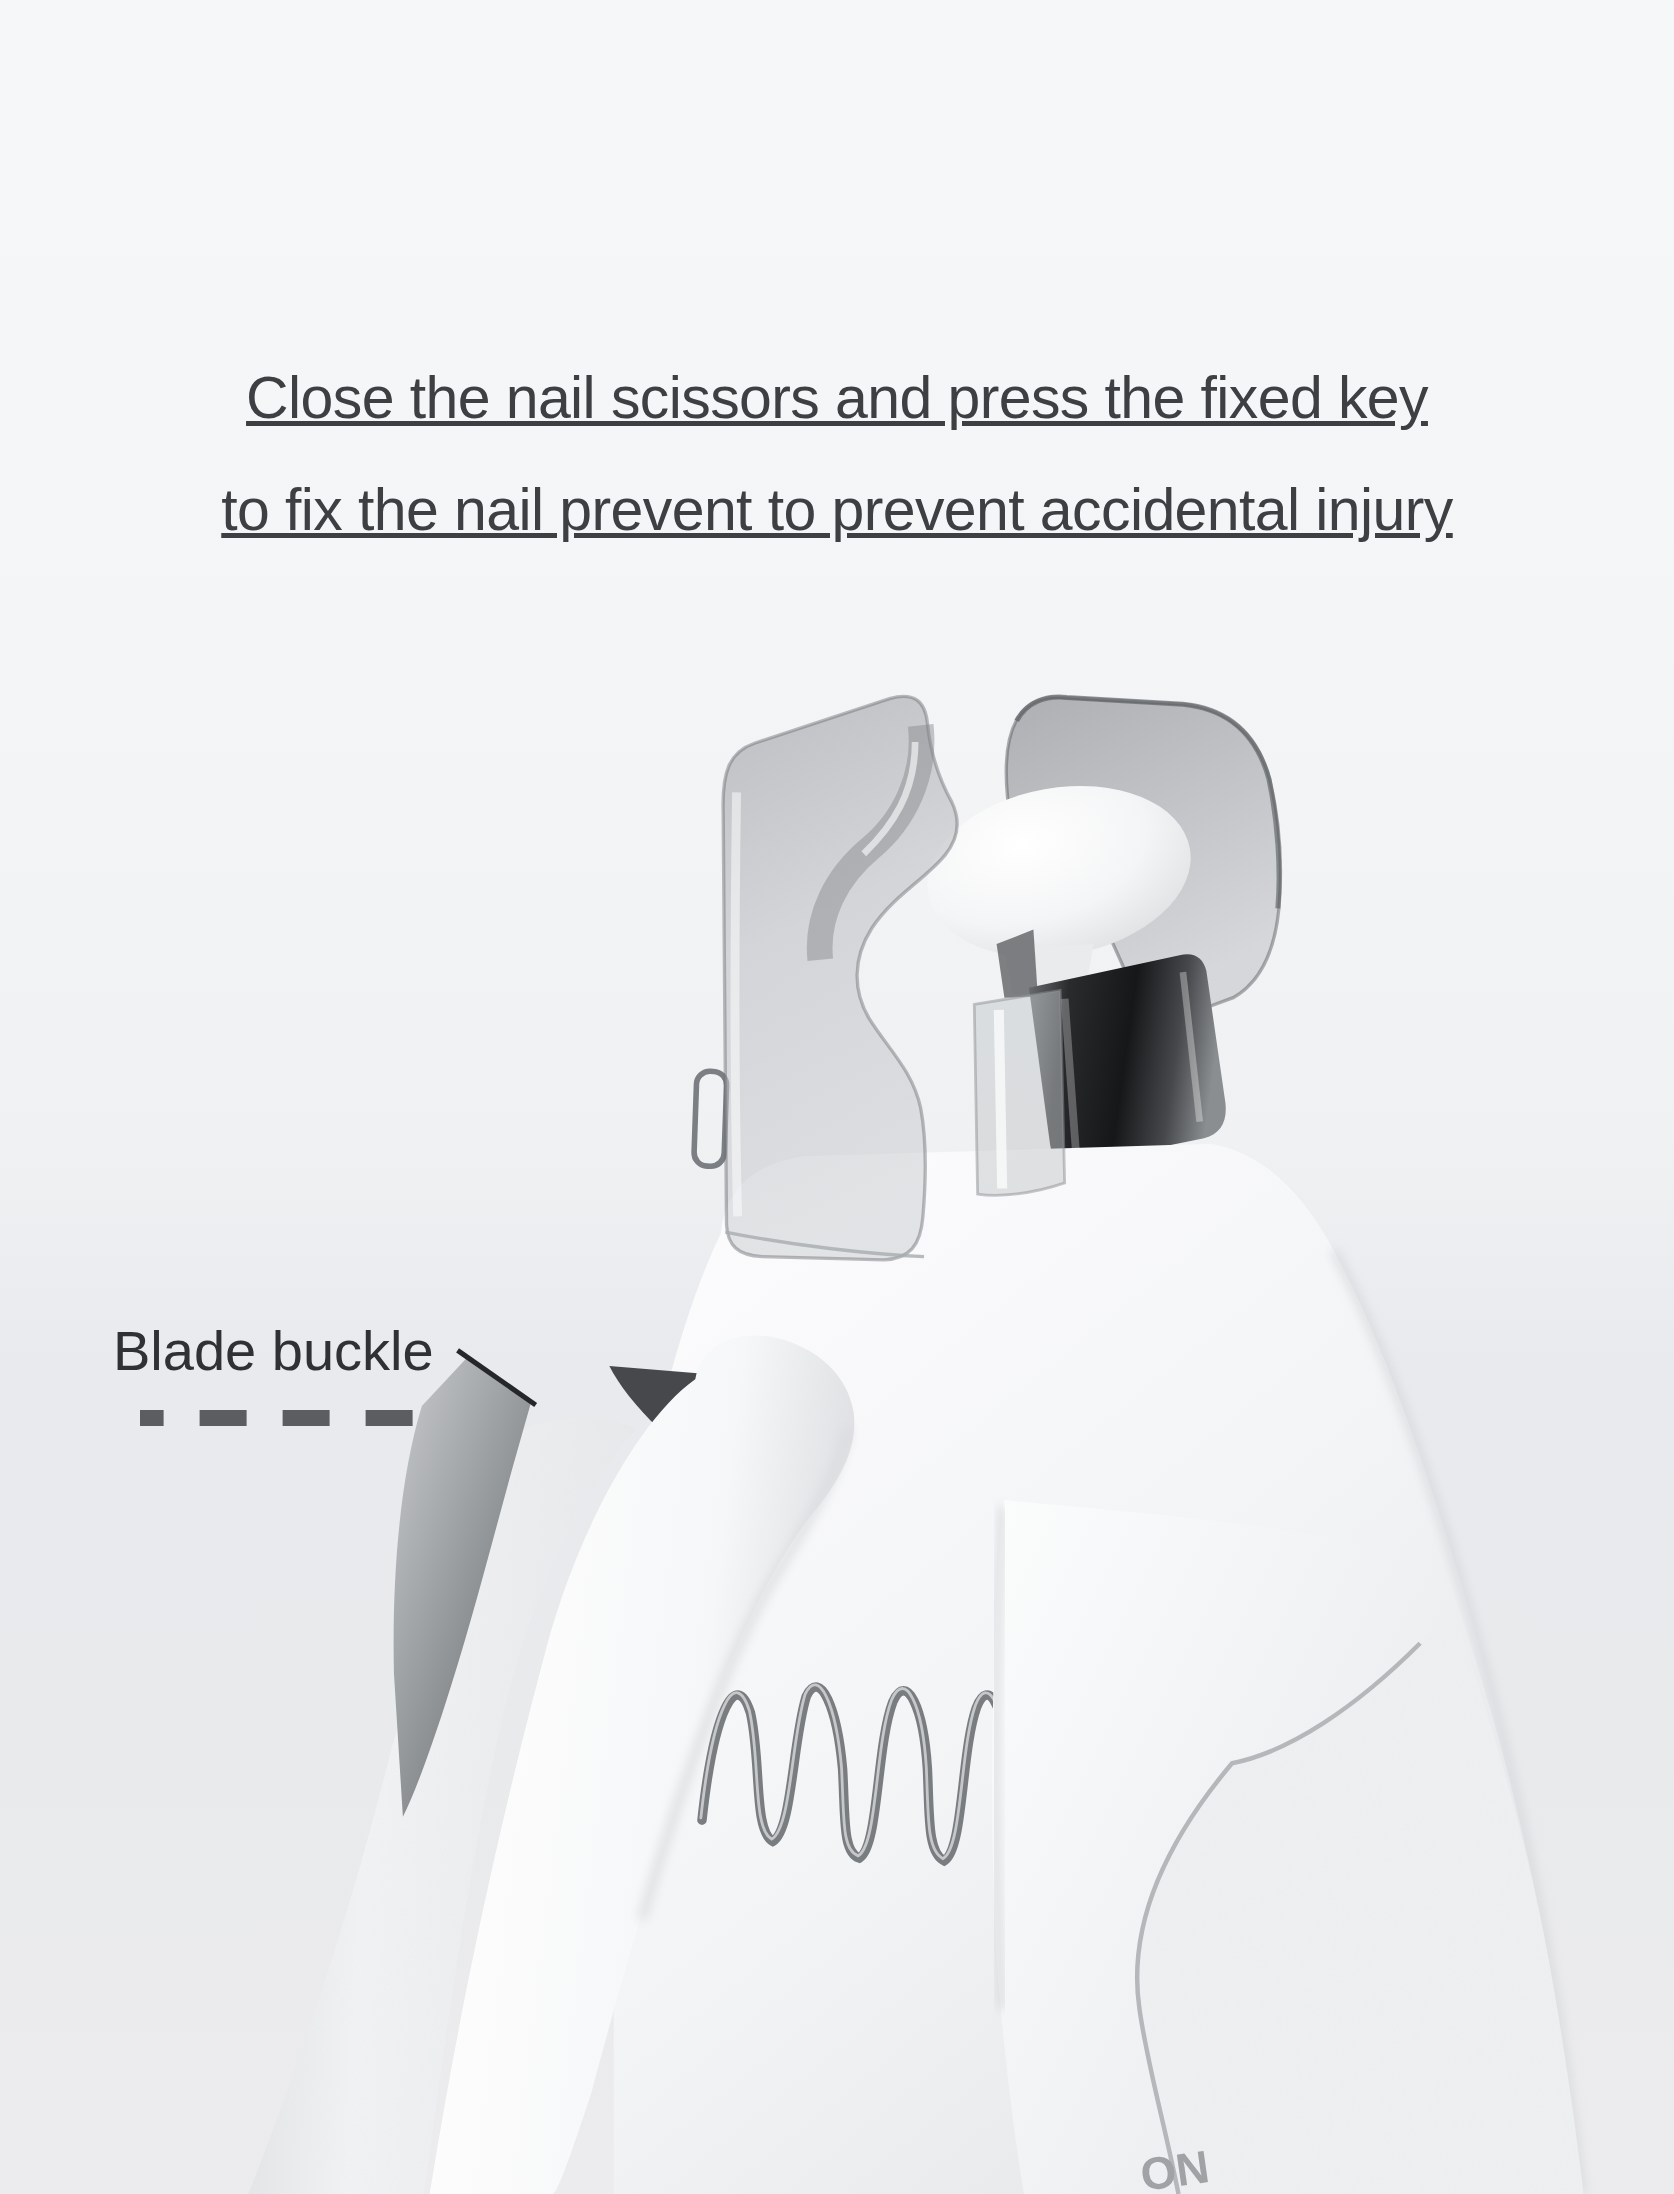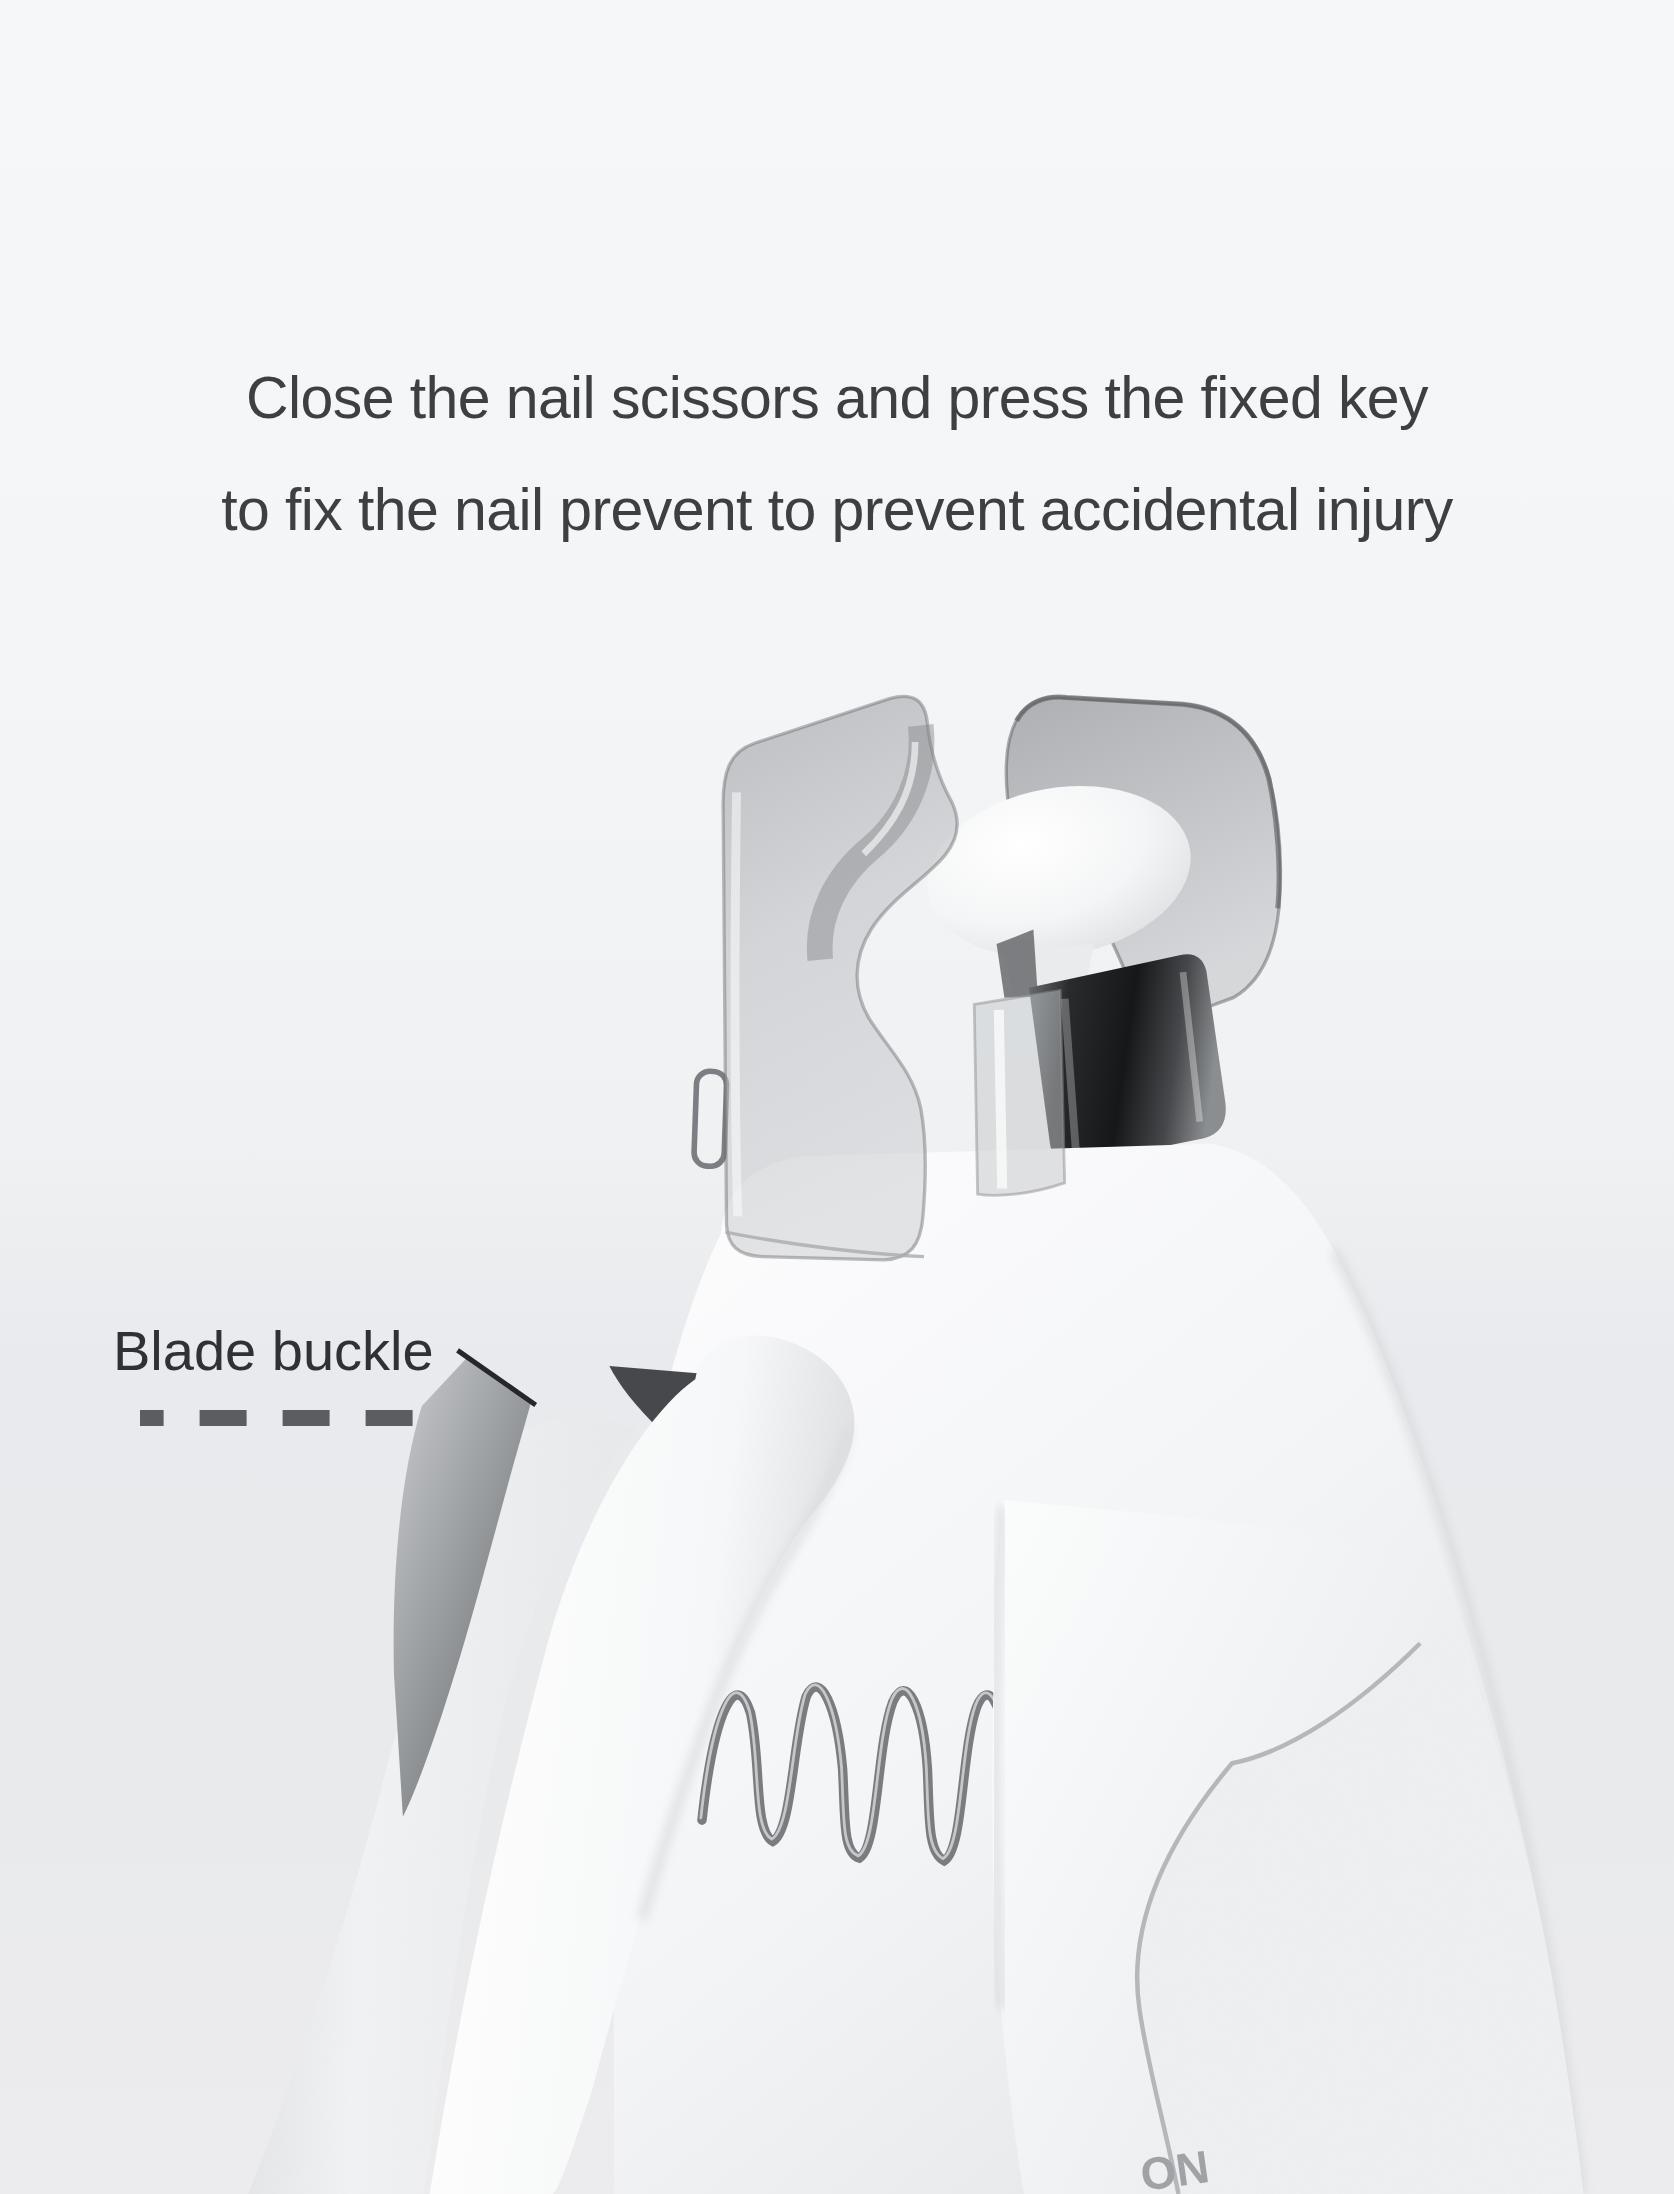--- a/index.html
+++ b/index.html
@@ -20,7 +20,7 @@
   .subtitle{
     position:absolute;top:342px;left:0;width:100%;
     text-align:center;font-size:59px;letter-spacing:-0.6px;
-    color:#3e3f42;line-height:112px;white-space:nowrap;
+    color:#3e3f42;line-height:112px;white-space:nowrap;text-decoration:underline;
   }
   .callout-label{
     position:absolute;left:113px;top:1323px;

